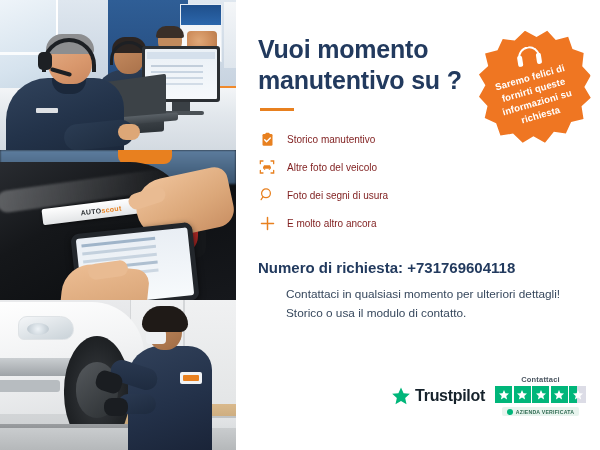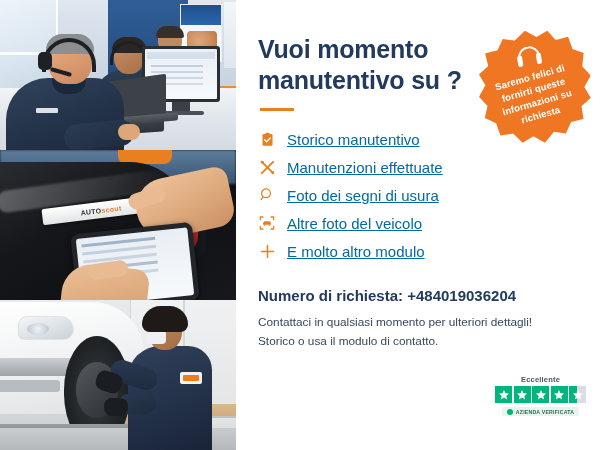--- a/index.html
+++ b/index.html
@@ -480,9 +480,8 @@
     color:#e8801f;
   }
   .feature .txt {
-    font-size:15px;
-    color:#0369a1;
-    text-decoration:underline;
+    font-size:10px;
+    color:#7f1d1d;
   }
 
   

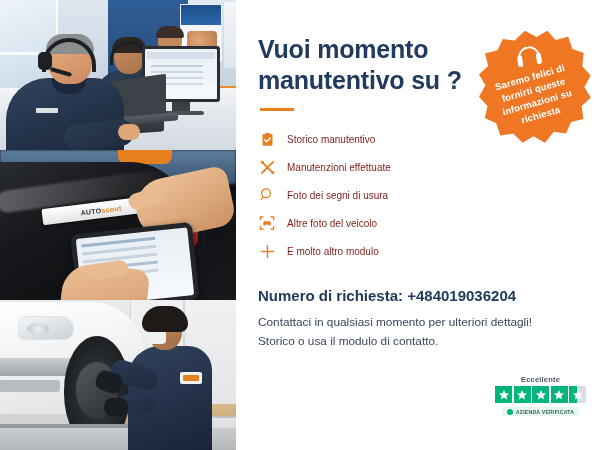--- a/index.html
+++ b/index.html
@@ -669,16 +669,6 @@
         <span class="txt">Storico manutentivo</span>
       </div>
 
-      <div class="feature">
-        <span class="ico">
-          <svg viewBox="0 0 24 24" width="17" height="17">
-            <path d="M4 4l16 16M20 4L4 20" stroke="#e8801f" stroke-width="2.6" stroke-linecap="round"></path>
-            <circle cx="4.6" cy="4.6" r="2.1" fill="#e8801f"></circle>
-            <circle cx="19.4" cy="19.4" r="2.1" fill="#e8801f"></circle>
-          </svg>
-        </span>
-        <span class="txt">Manutenzioni effettuate</span>
-      </div>
 
       <div class="feature">
         <span class="ico">

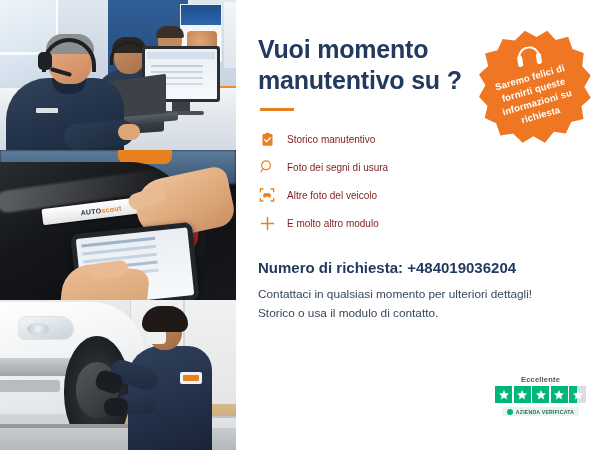--- a/index.html
+++ b/index.html
@@ -673,16 +673,6 @@
       <div class="feature">
         <span class="ico">
           <svg viewBox="0 0 24 24" width="16" height="16">
-            <circle cx="10.5" cy="9.5" r="6.6" stroke="#e8801f" stroke-width="1.9" fill="none"></circle>
-            <path d="M5.8 15l-2.6 4" stroke="#e8801f" stroke-width="1.9" stroke-linecap="round"></path>
-          </svg>
-        </span>
-        <span class="txt">Foto dei segni di usura</span>
-      </div>
-
-      <div class="feature">
-        <span class="ico">
-          <svg viewBox="0 0 24 24" width="16" height="16">
             <path d="M2 7V3h4M22 7V3h-4M2 17v4h4M22 17v4h-4" stroke="#e8801f" stroke-width="1.9" fill="none" stroke-linecap="round"></path>
             <path d="M6 14.5h12v-2.2l-1.6-3.1H7.6L6 12.3z" fill="#e8801f"></path>
             <circle cx="8.4" cy="15.2" r="1.1" fill="#e8801f"></circle>
@@ -690,6 +680,16 @@
           </svg>
         </span>
         <span class="txt">Altre foto del veicolo</span>
+      </div>
+
+      <div class="feature">
+        <span class="ico">
+          <svg viewBox="0 0 24 24" width="16" height="16">
+            <circle cx="10.5" cy="9.5" r="6.6" stroke="#e8801f" stroke-width="1.9" fill="none"></circle>
+            <path d="M5.8 15l-2.6 4" stroke="#e8801f" stroke-width="1.9" stroke-linecap="round"></path>
+          </svg>
+        </span>
+        <span class="txt">Foto dei segni di usura</span>
       </div>
 
       <div class="feature">

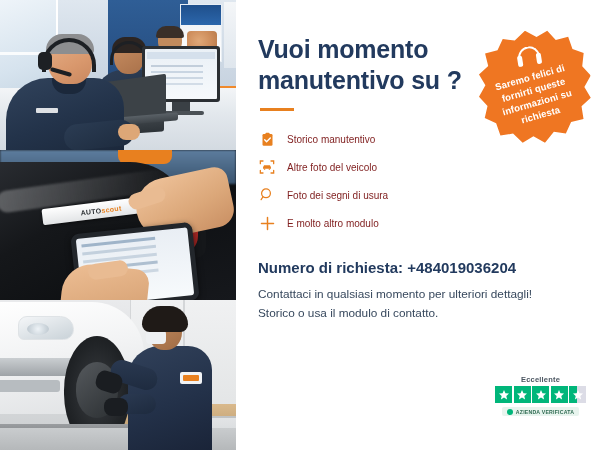--- a/index.html
+++ b/index.html
@@ -698,7 +698,7 @@
             <path d="M12 3.5v17M3.5 12h17" stroke="#e8801f" stroke-width="2.1" stroke-linecap="round"></path>
           </svg>
         </span>
-        <span class="txt">E molto altro modulo</span>
+        <span class="txt">E molto altro ancora</span>
       </div>
 
     </div>

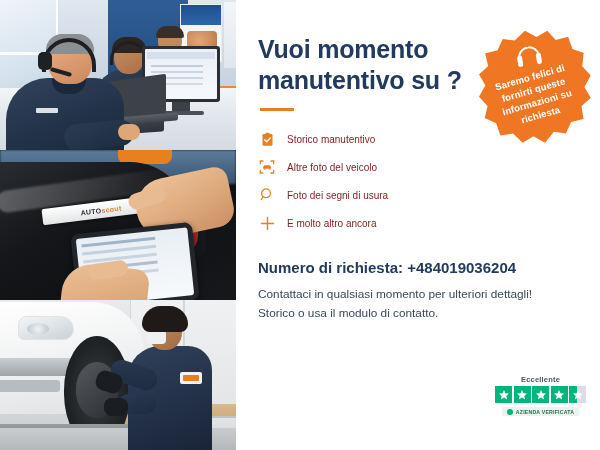--- a/index.html
+++ b/index.html
@@ -705,7 +705,7 @@
 
     <div class="phone-line">
       <span>Numero di richiesta:</span>
-      <span class="num">+484019036204</span>
+      <span class="num">+731769604118</span>
     </div>
 
     <div class="sub">

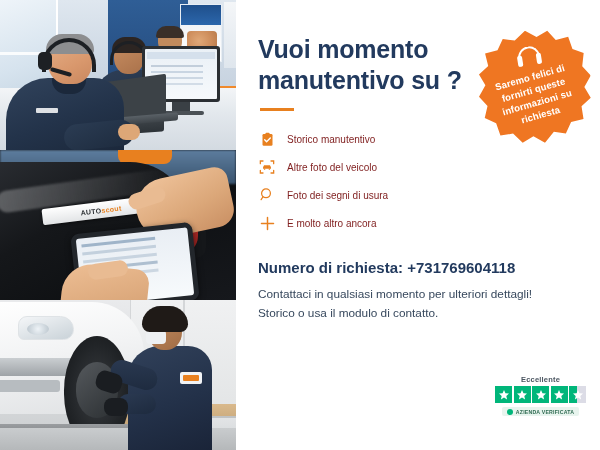--- a/index.html
+++ b/index.html
@@ -497,6 +497,7 @@
     font-size: 11.8px;
     line-height: 1.58;
     color:#37485d;
+    margin-left:28px;
   }
 
   

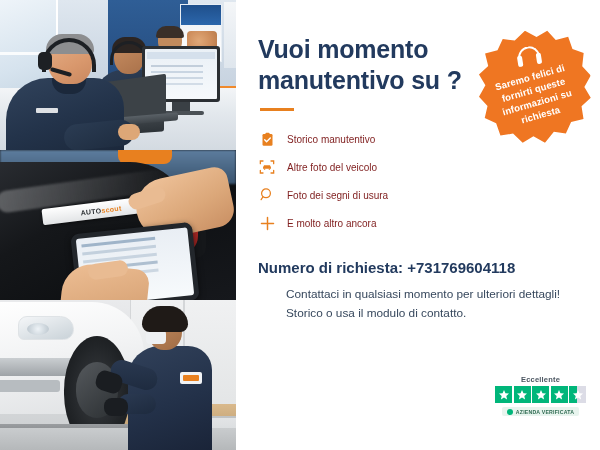--- a/index.html
+++ b/index.html
@@ -717,7 +717,7 @@
     <div class="trustpilot">
 
       <div class="tp-right">
-        <span class="tp-rating-label">Eccellente</span>
+        <span class="tp-rating-label">Contattaci</span>
         <div class="tp-stars">
           <span class="tp-box">
               <svg viewBox="0 0 24 24">

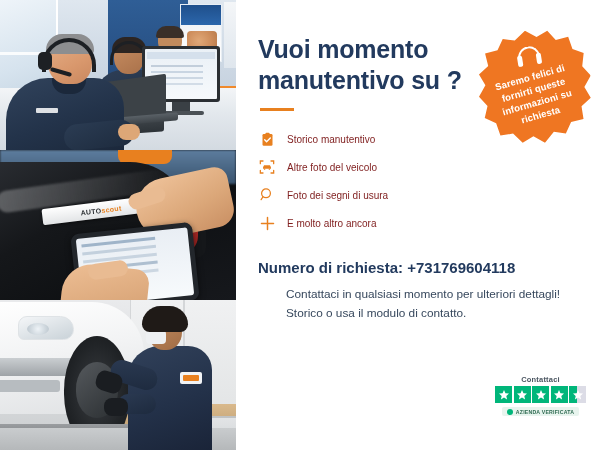--- a/index.html
+++ b/index.html
@@ -715,6 +715,14 @@
     </div>
 
     <div class="trustpilot">
+      <div class="tp-logo">
+        <span class="tp-star-big">
+          <svg viewBox="0 0 24 24" width="20" height="20">
+            <path d="M12 1.8l3.1 6.9 7.5.7-5.6 5 1.6 7.4L12 17.9 5.4 21.8 7 14.4l-5.6-5 7.5-.7z" fill="#00b67a"></path>
+          </svg>
+        </span>
+        <span class="tp-name">Trustpilot</span>
+      </div>
 
       <div class="tp-right">
         <span class="tp-rating-label">Contattaci</span>

